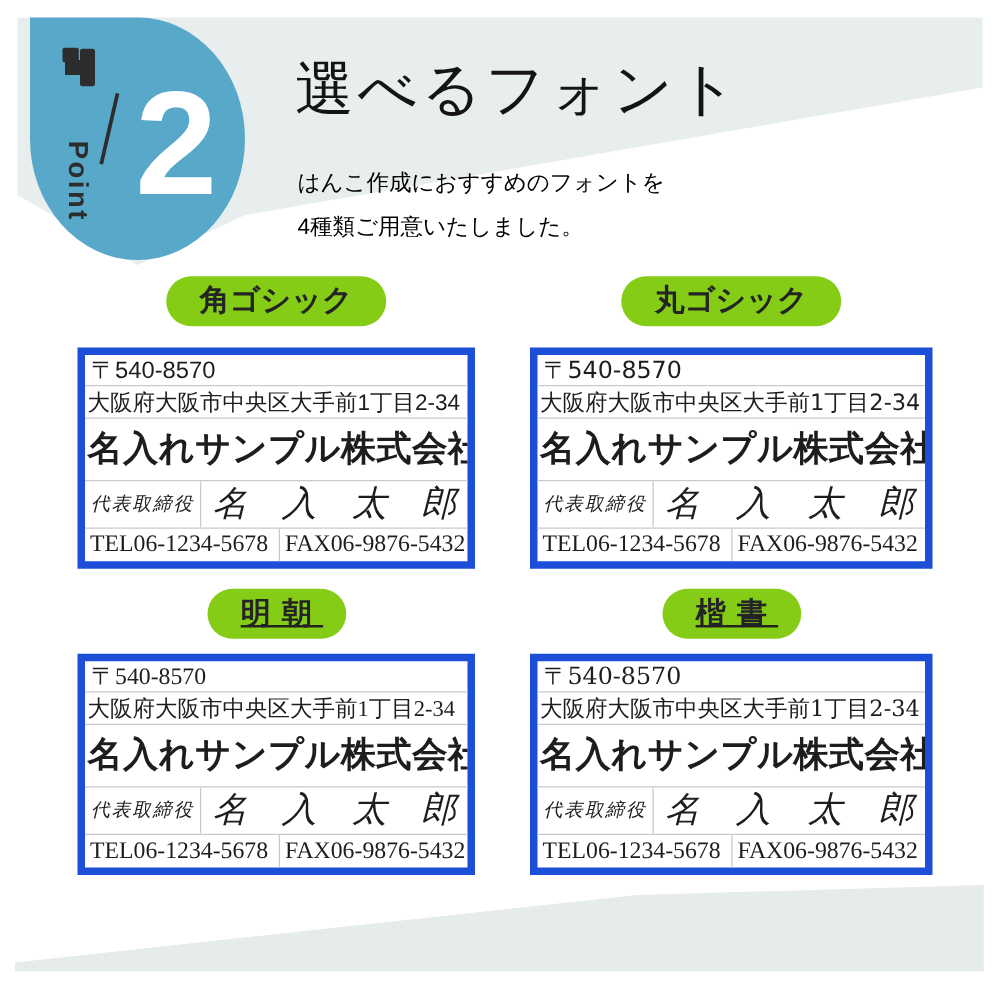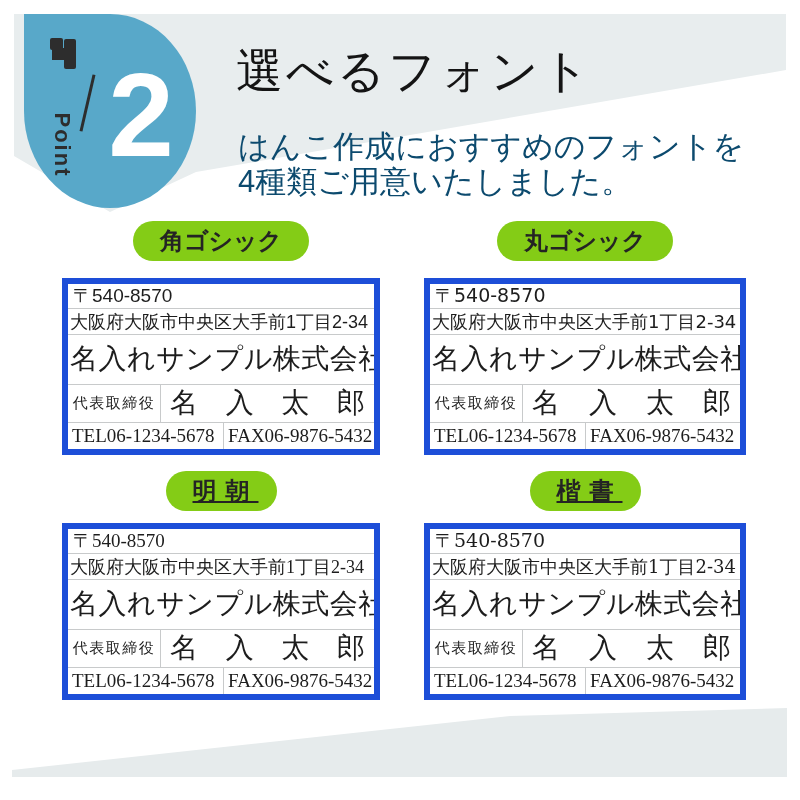--- a/index.html
+++ b/index.html
@@ -21,8 +21,8 @@
   
   .title{position:absolute;left:236px;top:40px;margin:0;font-family:"Liberation Serif","DejaVu Serif",serif;
         font-size:47px;font-weight:400;letter-spacing:3px;color:#141414;}
-  .subtitle{position:absolute;left:238px;top:129px;font-size:31px;line-height:35px;
-        font-weight:500;color:#0c4a6e;}
+  .subtitle{position:absolute;left:238px;top:129px;font-size:18px;line-height:35px;
+        font-weight:500;color:#000000;}
 
   
   .pill-wrap{position:absolute;width:318px;text-align:center;}

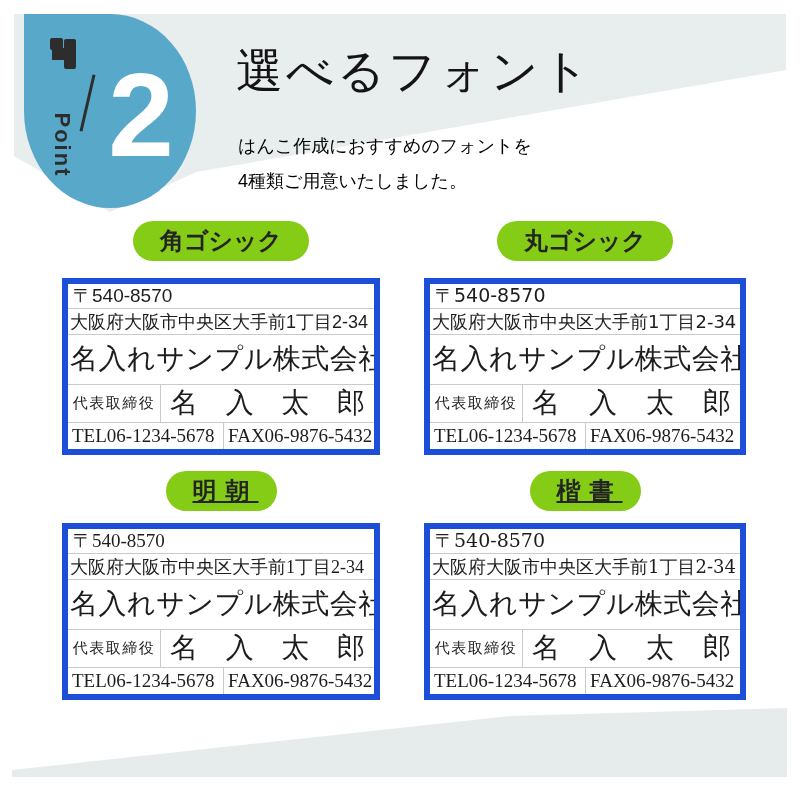--- a/index.html
+++ b/index.html
@@ -38,7 +38,7 @@
   .row + .row{border-top:1px solid #c8cacb;}
   .r1{height:26px;padding-left:5px;font-size:19px;}
   .r2{height:27px;padding-left:2px;font-size:18px;}
-  .r3{height:53px;padding-left:2px;font-size:28px;font-weight:400;letter-spacing:0.5px;}
+  .r3{height:53px;padding-left:2px;font-size:28px;font-weight:700;letter-spacing:0.5px;}
   .r4{height:40px;padding:0;}
   .r5{height:29px;padding:0;font-size:19px;font-family:Liberation Serif, serif;}
   .cell-title{width:93px;height:100%;border-right:1px solid #c8cacb;display:flex;

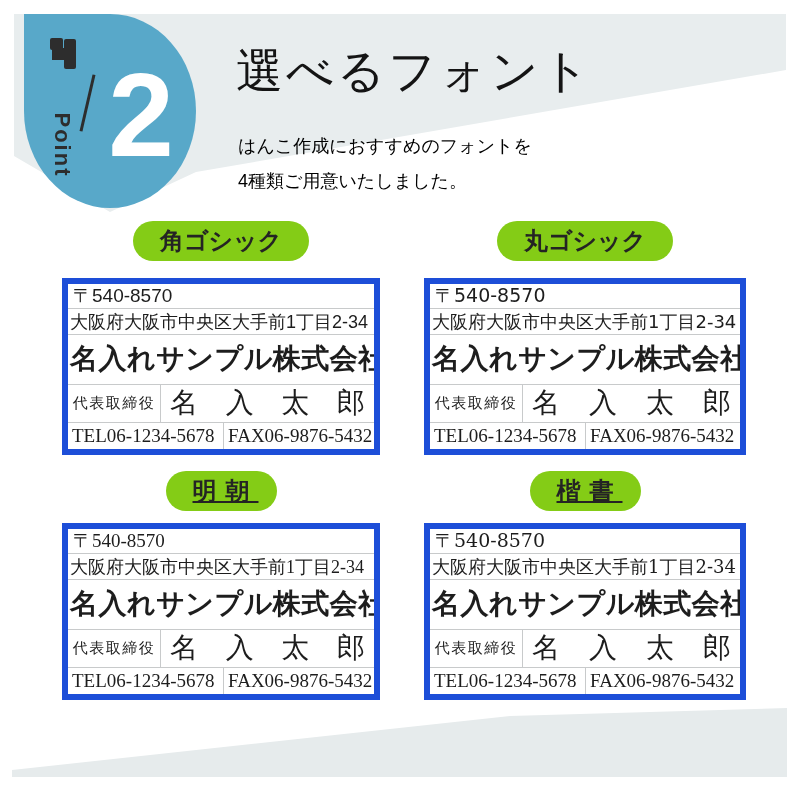--- a/index.html
+++ b/index.html
@@ -39,7 +39,7 @@
   .r1{height:26px;padding-left:5px;font-size:19px;}
   .r2{height:27px;padding-left:2px;font-size:18px;}
   .r3{height:53px;padding-left:2px;font-size:28px;font-weight:700;letter-spacing:0.5px;}
-  .r4{height:40px;padding:0;}
+  .r4{height:40px;padding:0;font-style:italic;}
   .r5{height:29px;padding:0;font-size:19px;font-family:Liberation Serif, serif;}
   .cell-title{width:93px;height:100%;border-right:1px solid #c8cacb;display:flex;
         align-items:center;justify-content:center;font-size:15px;letter-spacing:1.5px;box-sizing:border-box;}

